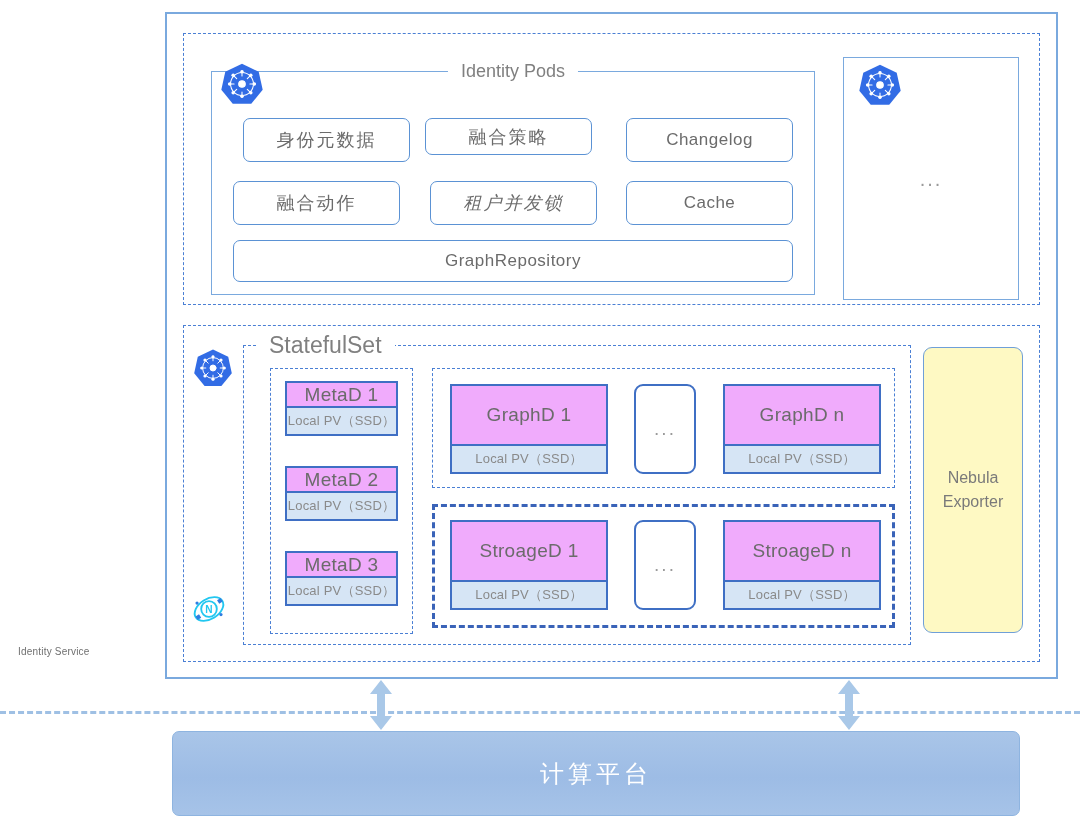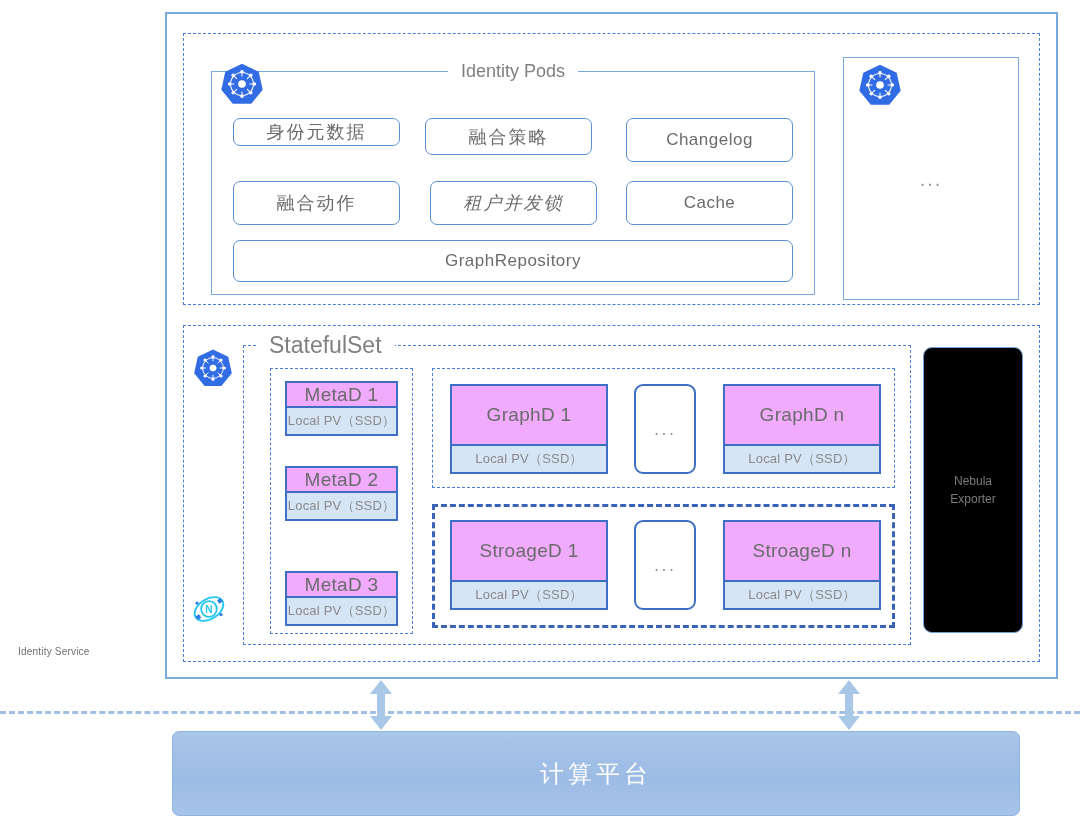--- a/index.html
+++ b/index.html
@@ -263,7 +263,7 @@
     </svg>
   </div>
 
-  <div class="pill cn" style="left:233px; top:118px; width:167px; height:28px;">
+  <div class="pill cn" style="left:243px; top:118px; width:167px; height:44px;">
     <span>身份元数据</span>
   </div>
   <div class="pill cn" style="left:425px; top:118px; width:167px; height:37px;">

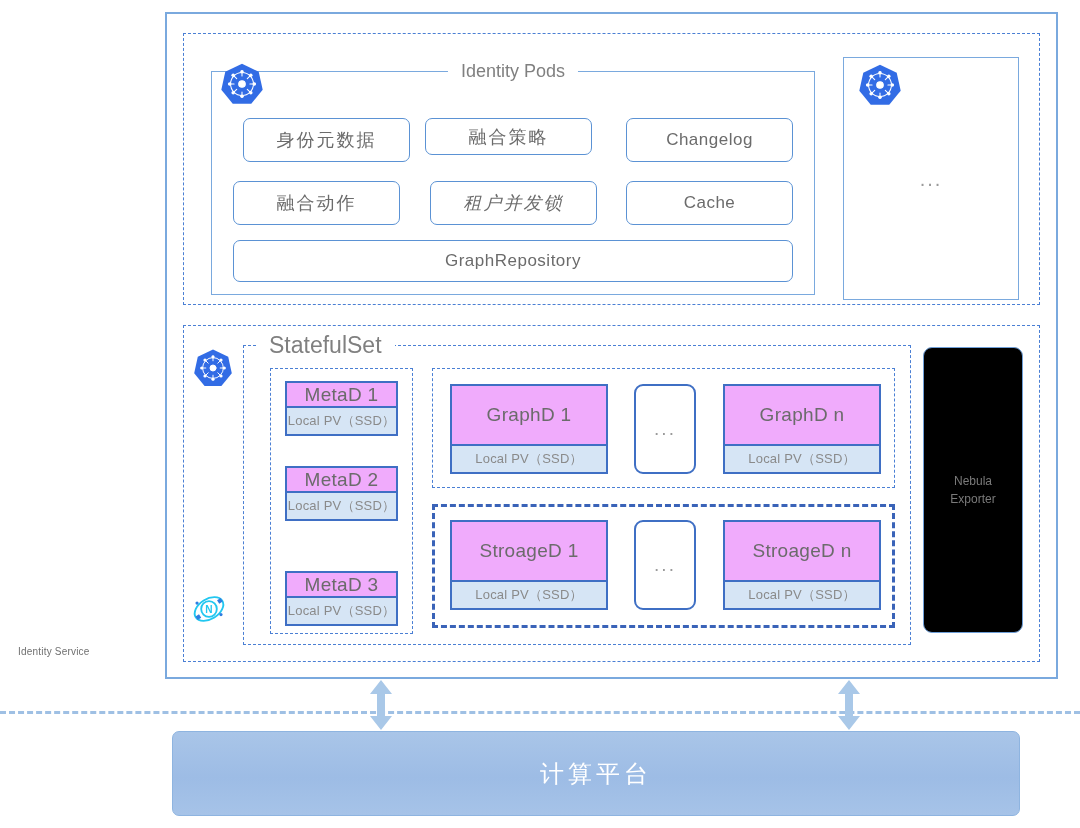--- a/index.html
+++ b/index.html
@@ -182,12 +182,12 @@
     width: 100px; height: 286px;
     border: 1.7px solid #6f9fd8;
     border-radius: 9px;
-    background: #000000;
+    background: #fef9c3;
     display: flex;
     align-items: center;
     justify-content: center;
     text-align: center;
-    font-size: 12px;
+    font-size: 16px;
     color: #7a7a7a;
     line-height: 1.5;
   }

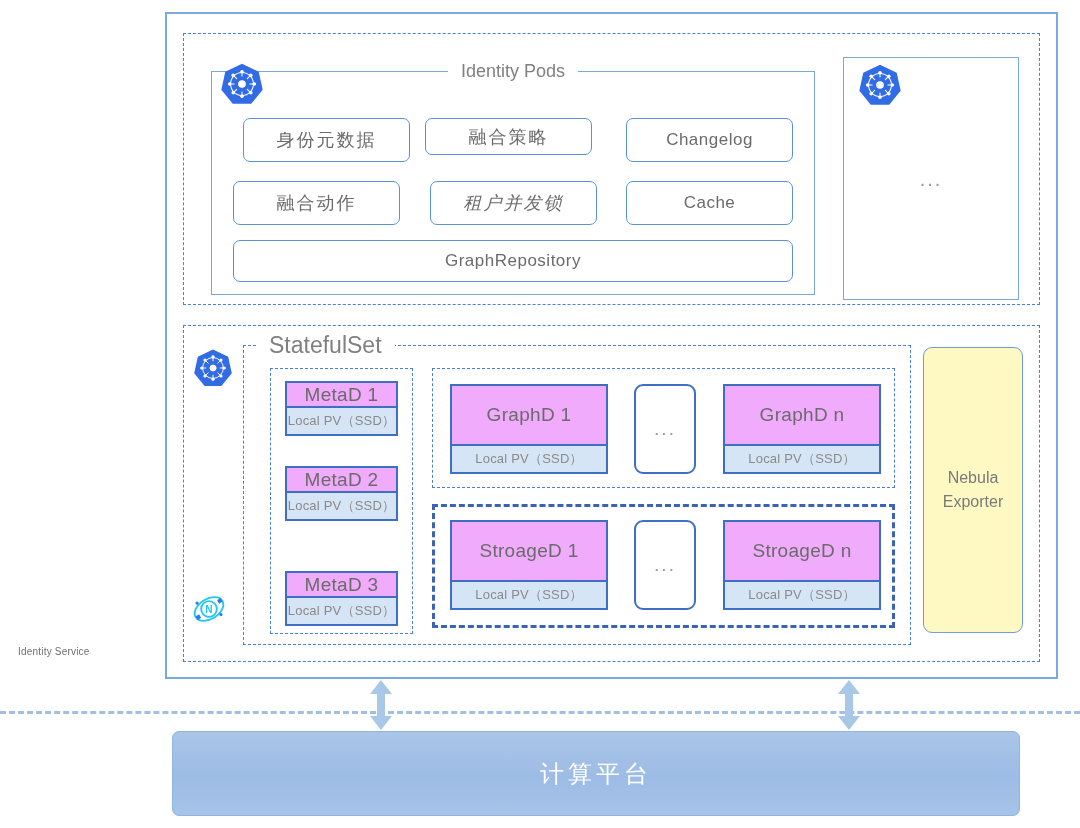--- a/index.html
+++ b/index.html
@@ -374,7 +374,7 @@
     <div class="node-name">MetaD 2</div>
     <div class="node-pv">Local PV（SSD）</div>
   </div>
-  <div class="node" style="left:285px; top:551px; width:113px; height:55px;margin-top:20px;">
+  <div class="node" style="left:285px; top:551px; width:113px; height:55px;">
     <div class="node-name">MetaD 3</div>
     <div class="node-pv">Local PV（SSD）</div>
   </div>

